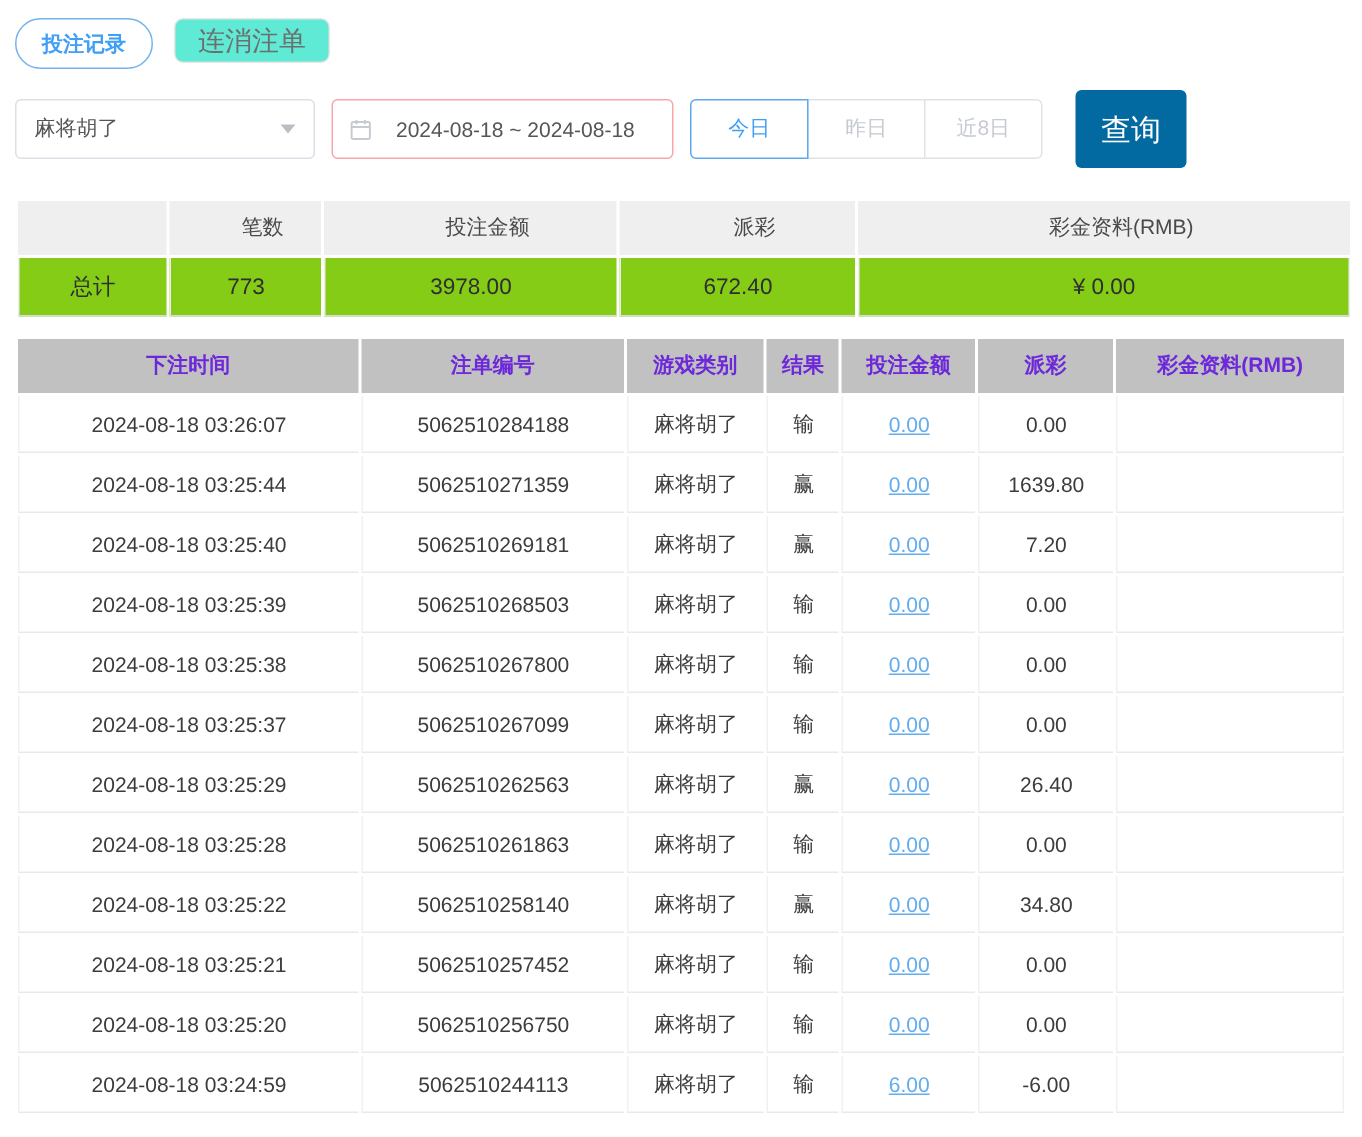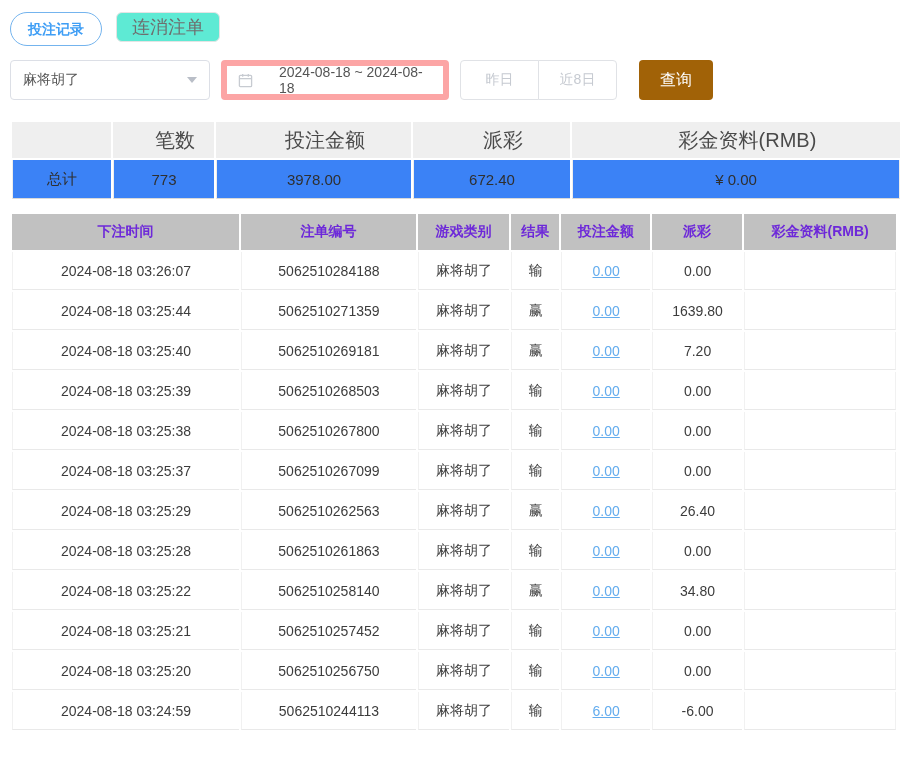--- a/index.html
+++ b/index.html
@@ -39,8 +39,8 @@
   }
   .date-box {
     width: 228px; height: 40px; box-sizing: border-box;
-    border: 6px solid #fca5a5; border-radius: 4px;
-    display: flex; align-items: center; gap: 26px;
+    border: 1px solid #fca5a5; border-radius: 4px;
+    display: flex; align-items: center; gap: 16px;
     padding: 0 11px; color: #555; font-size: 14px; background: #fff; cursor: pointer;
   }
   .seg-group { display: flex; height: 40px; }

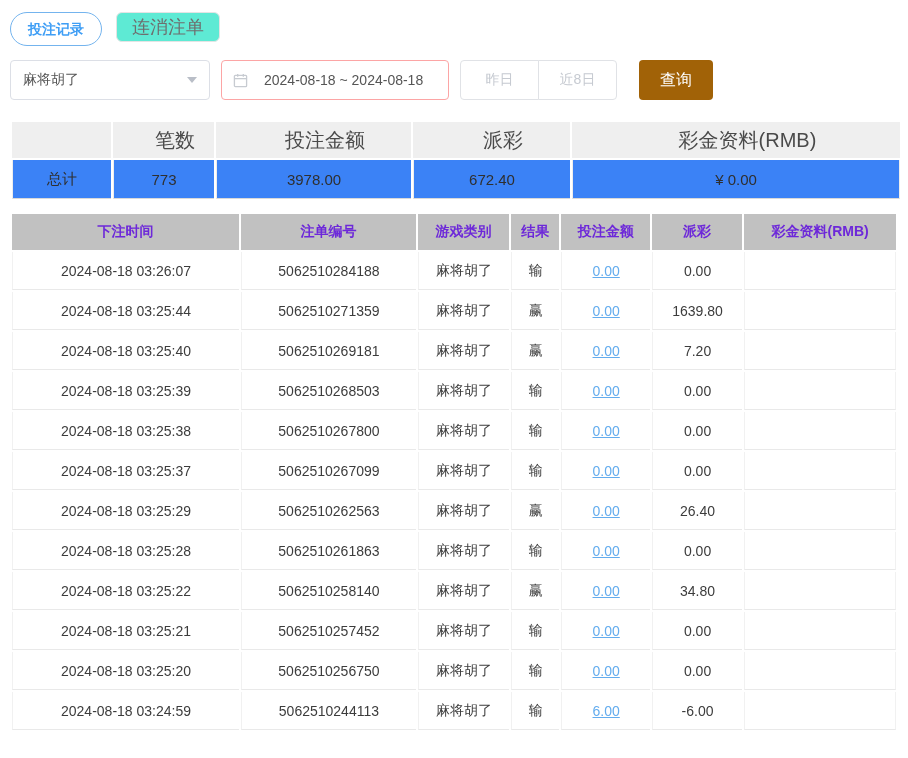--- a/index.html
+++ b/index.html
@@ -117,6 +117,7 @@
     </div>
 
     <div class="seg-group">
+      <button class="seg active">今日</button>
       <button class="seg">昨日</button>
       <button class="seg">近8日</button>
     </div>

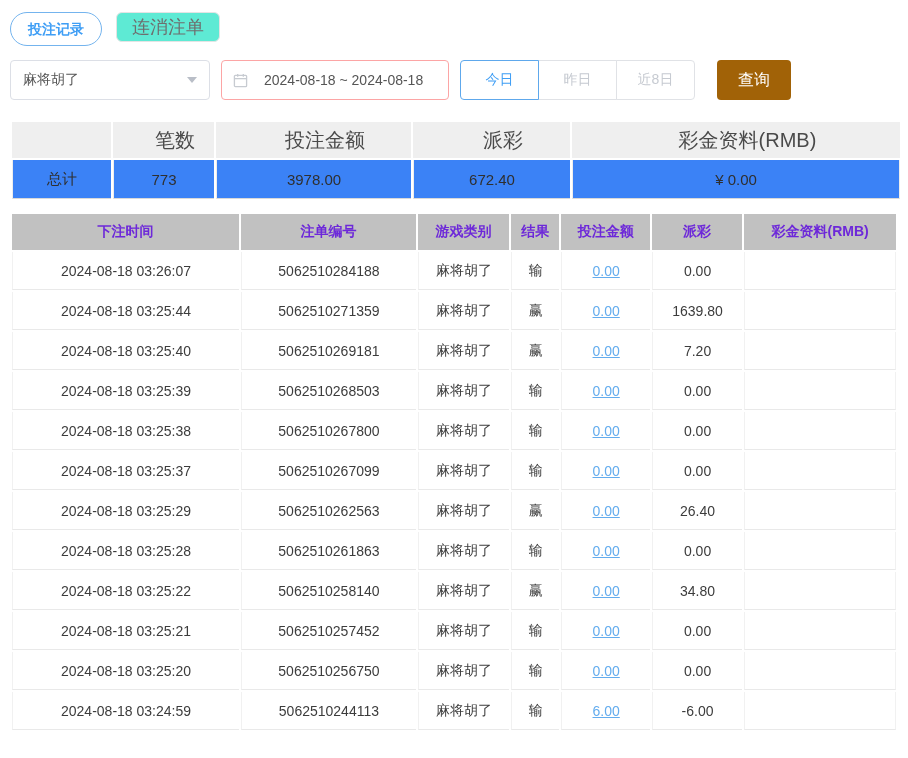--- a/index.html
+++ b/index.html
@@ -54,9 +54,9 @@
   .seg:last-child { border-radius: 0 4px 4px 0; }
   .seg.active { border-color: #5ea8ec; color: #3f9ef5; z-index: 2; }
   .query-btn {
-    margin-left: 11px; width: 74px; height: 40px;
-    background: #a16207; color: #fff; border: none; border-radius: 4px;
-    font-size: 16px; cursor: pointer; font-family: inherit;
+    margin-left: 11px; width: 74px; height: 52px;
+    background: #0369a1; color: #fff; border: none; border-radius: 4px;
+    font-size: 20px; cursor: pointer; font-family: inherit;
   }
 
   

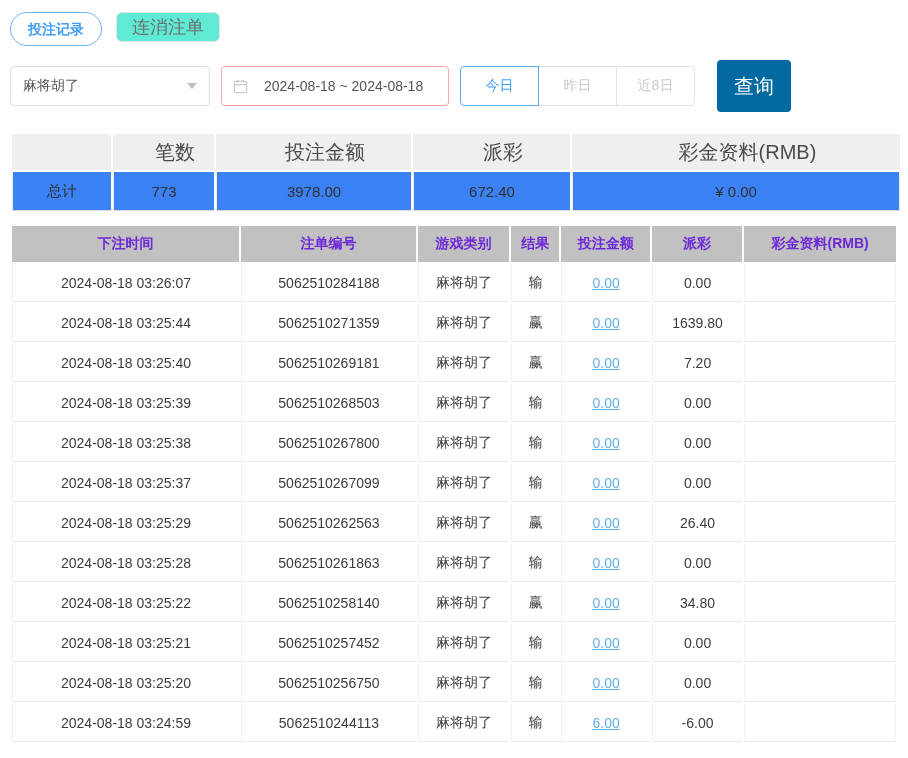--- a/index.html
+++ b/index.html
@@ -64,7 +64,7 @@
   .summary-table { margin-top: 20px; width: 888px; }
   .summary-table th {
     background: #efefef; height: 34px; font-weight: 400;
-    color: #4a4a4a; font-size: 20px; text-align: center; padding-left: 24px;
+    color: #4a4a4a; font-size: 14px; text-align: center; padding-left: 24px;
   }
   .summary-table td {
     background: #3b82f6; height: 36px; text-align: center; color: #2f2f2f;

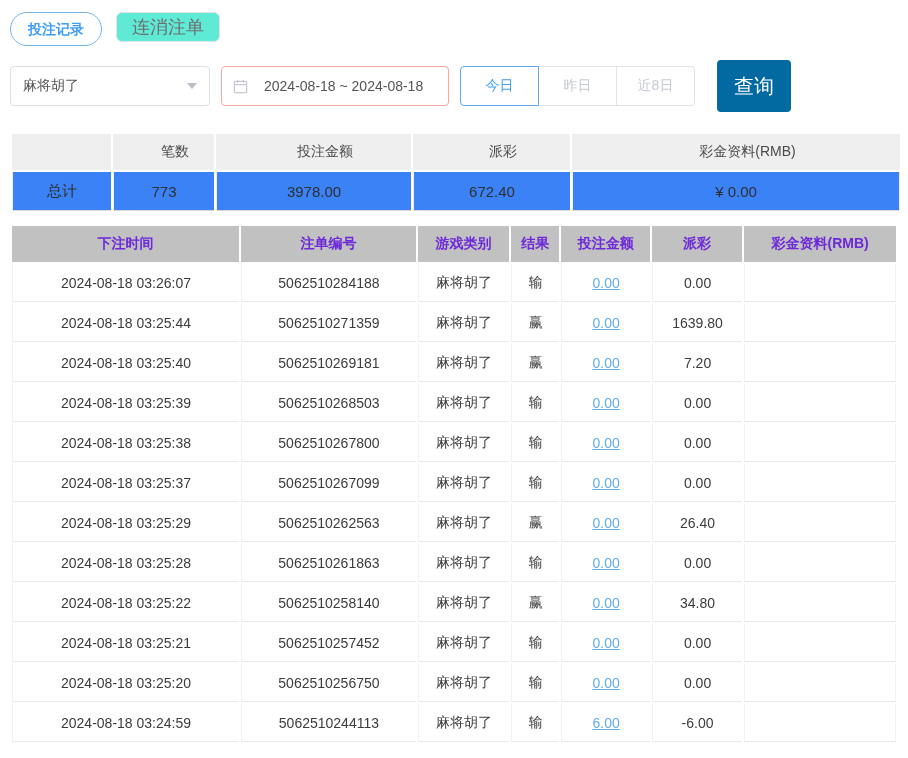--- a/index.html
+++ b/index.html
@@ -67,7 +67,7 @@
     color: #4a4a4a; font-size: 14px; text-align: center; padding-left: 24px;
   }
   .summary-table td {
-    background: #3b82f6; height: 36px; text-align: center; color: #2f2f2f;
+    background: #84cc16; height: 36px; text-align: center; color: #2f2f2f;
     font-size: 15px; border-bottom: 1px solid #d9d9d9; border-left: 1px solid #ededed;
   }
   .summary-table td:last-child { border-right: 1px solid #ededed; }

